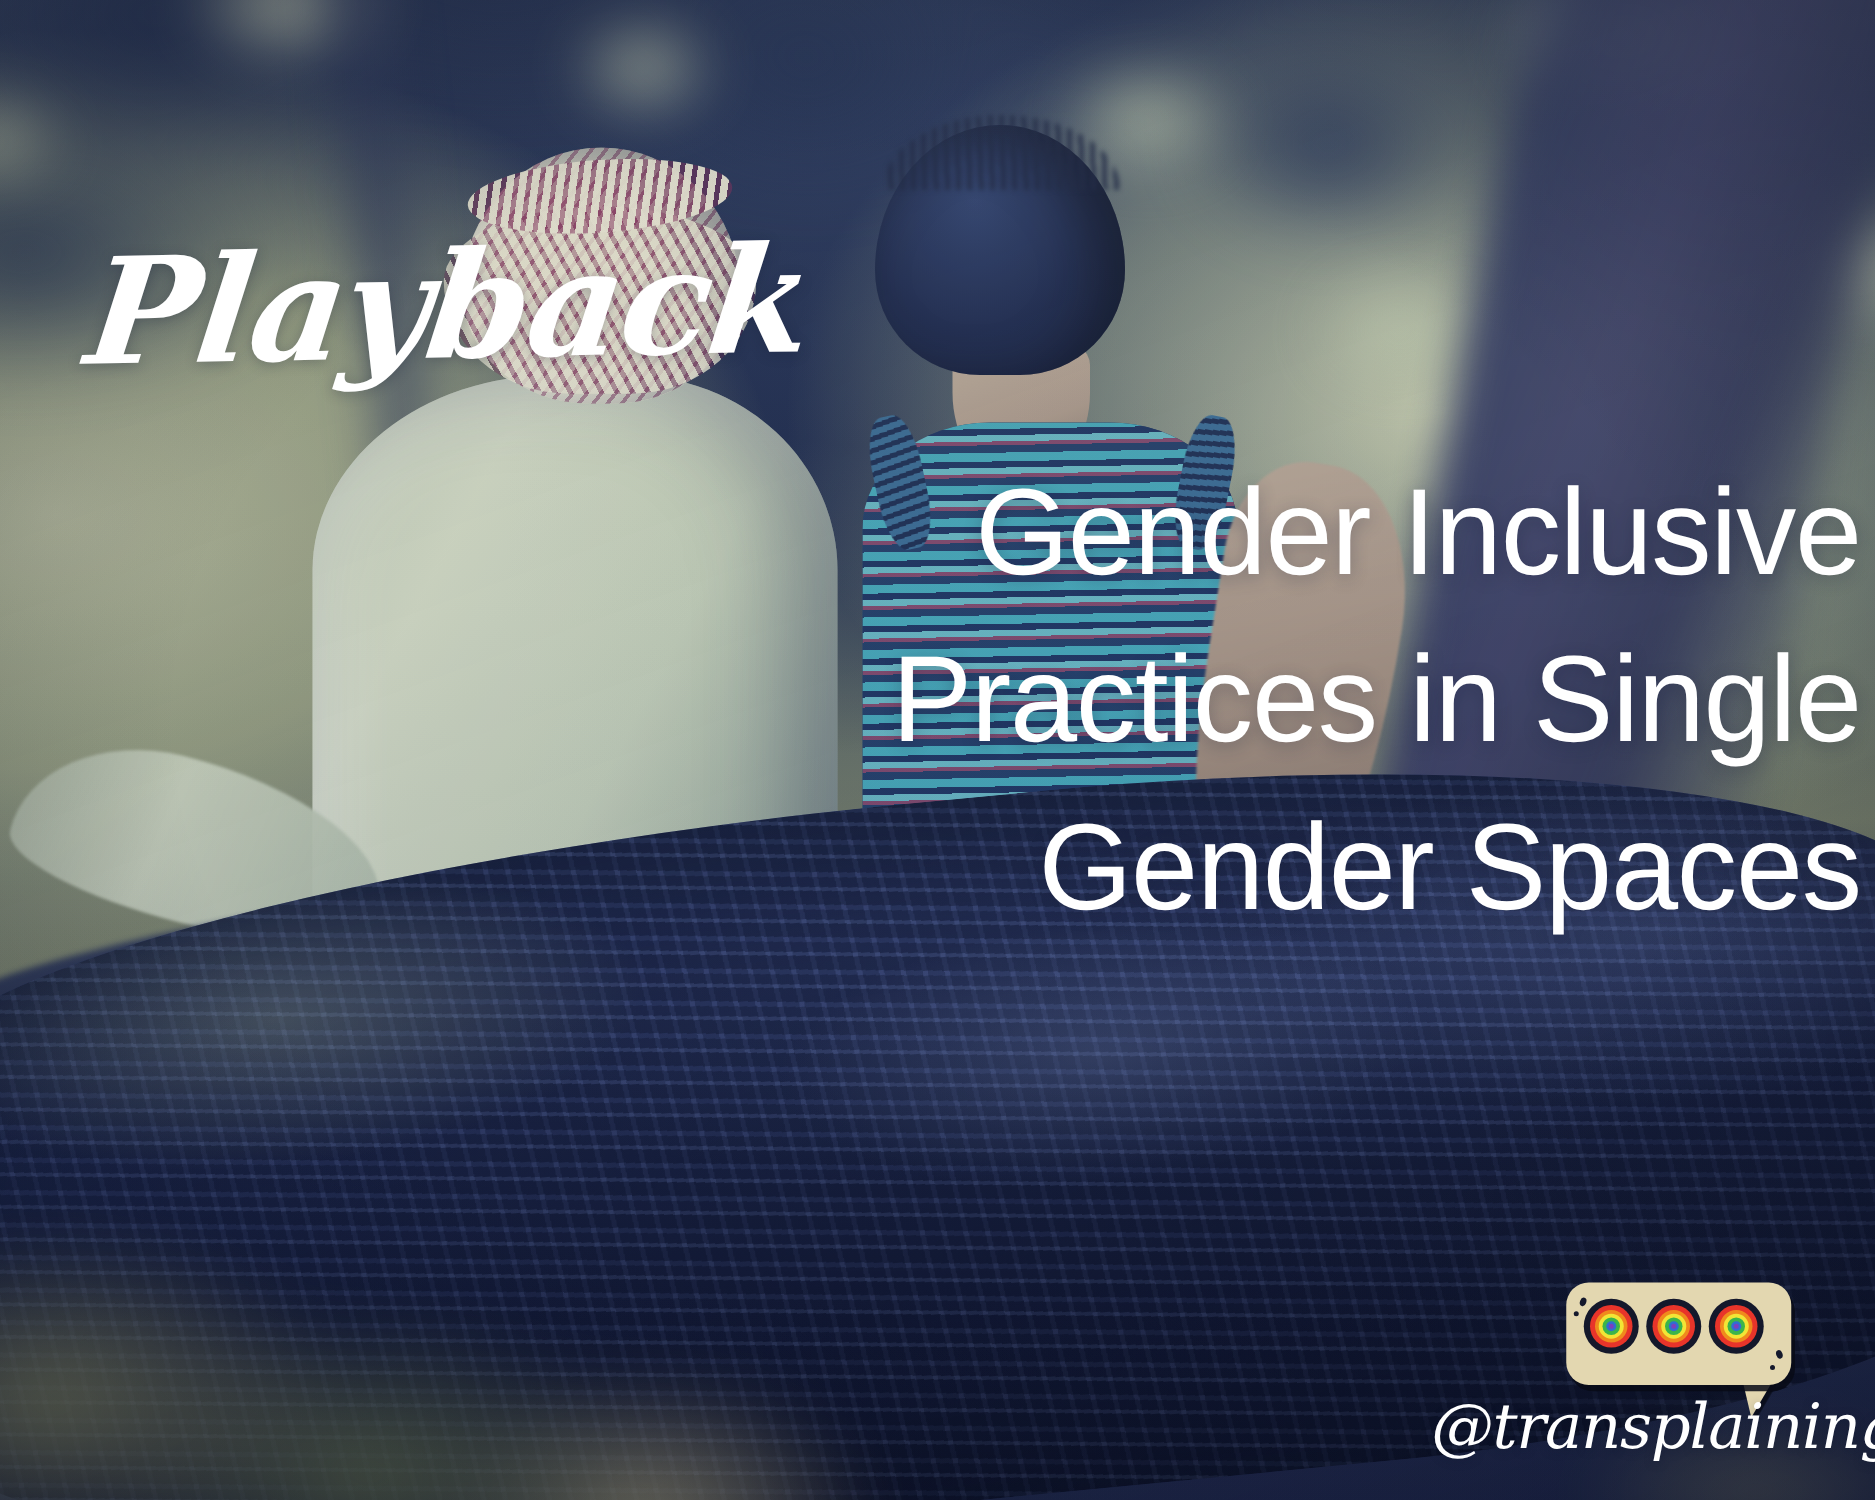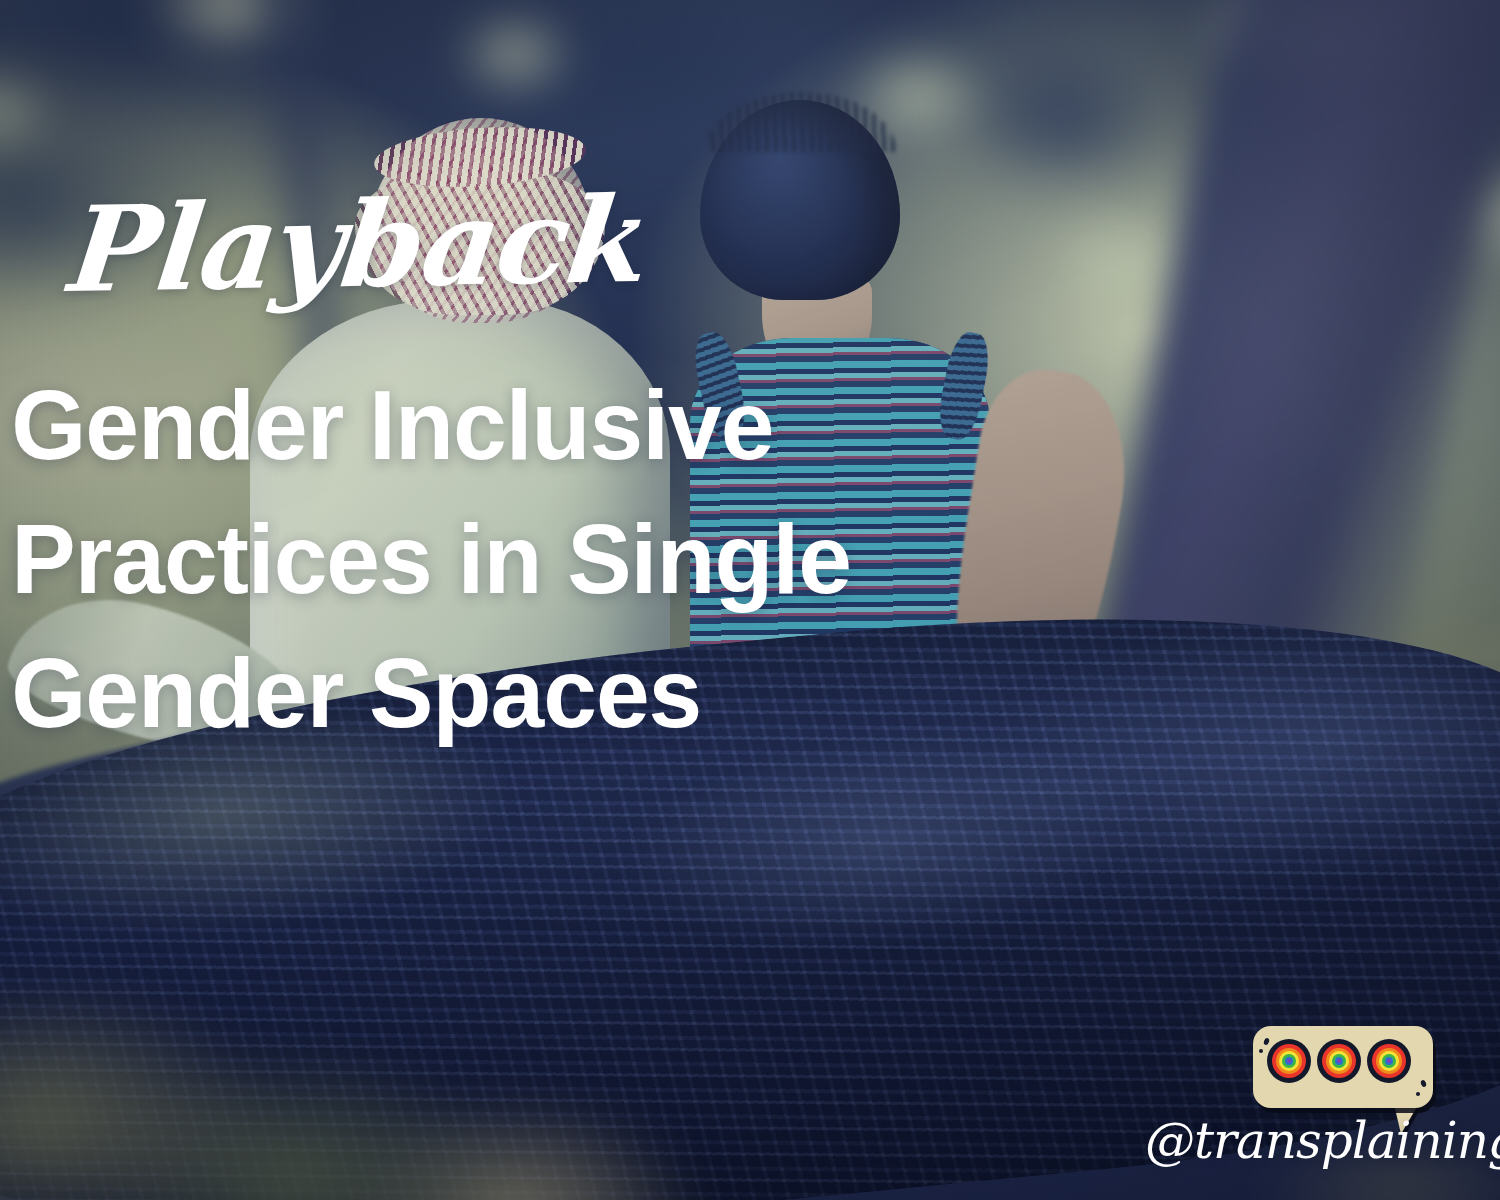--- a/index.html
+++ b/index.html
@@ -345,10 +345,10 @@
     left: 0;
     top: 358px;
     width: 1500px;
-    text-align: left;
+    text-align: right;
     color: #ffffff;
     font-family: "Liberation Sans", sans-serif;
-    font-weight: bold;
+    font-weight: normal;
     font-size: 98px;
     line-height: 134px;
     letter-spacing: -1px;

